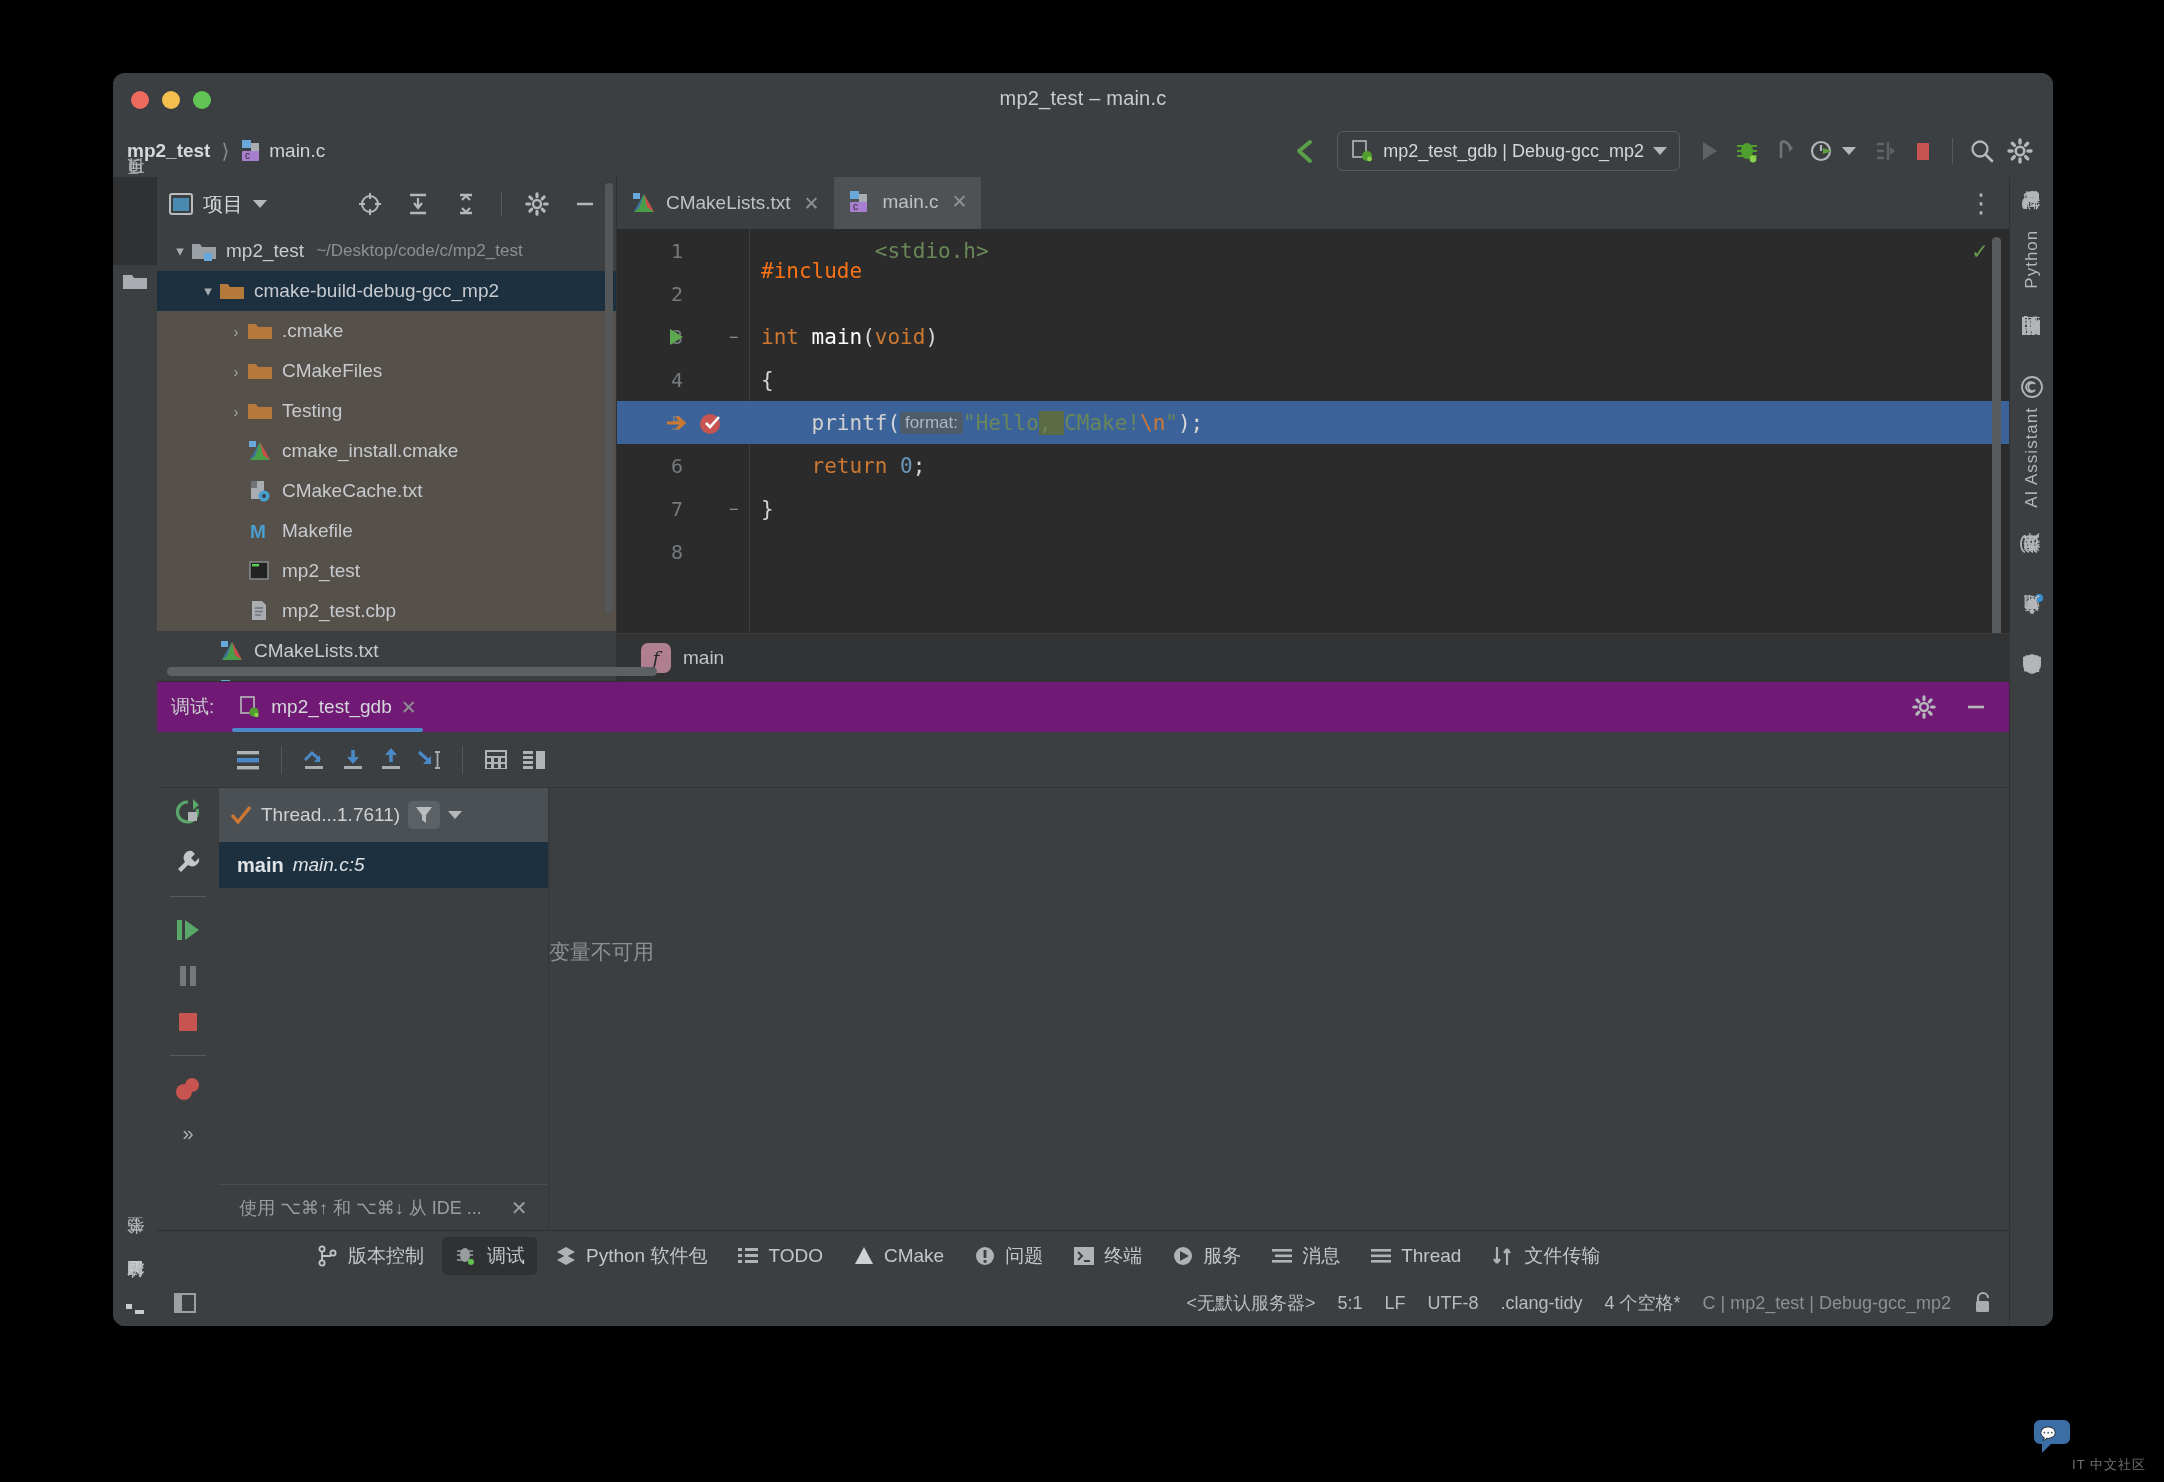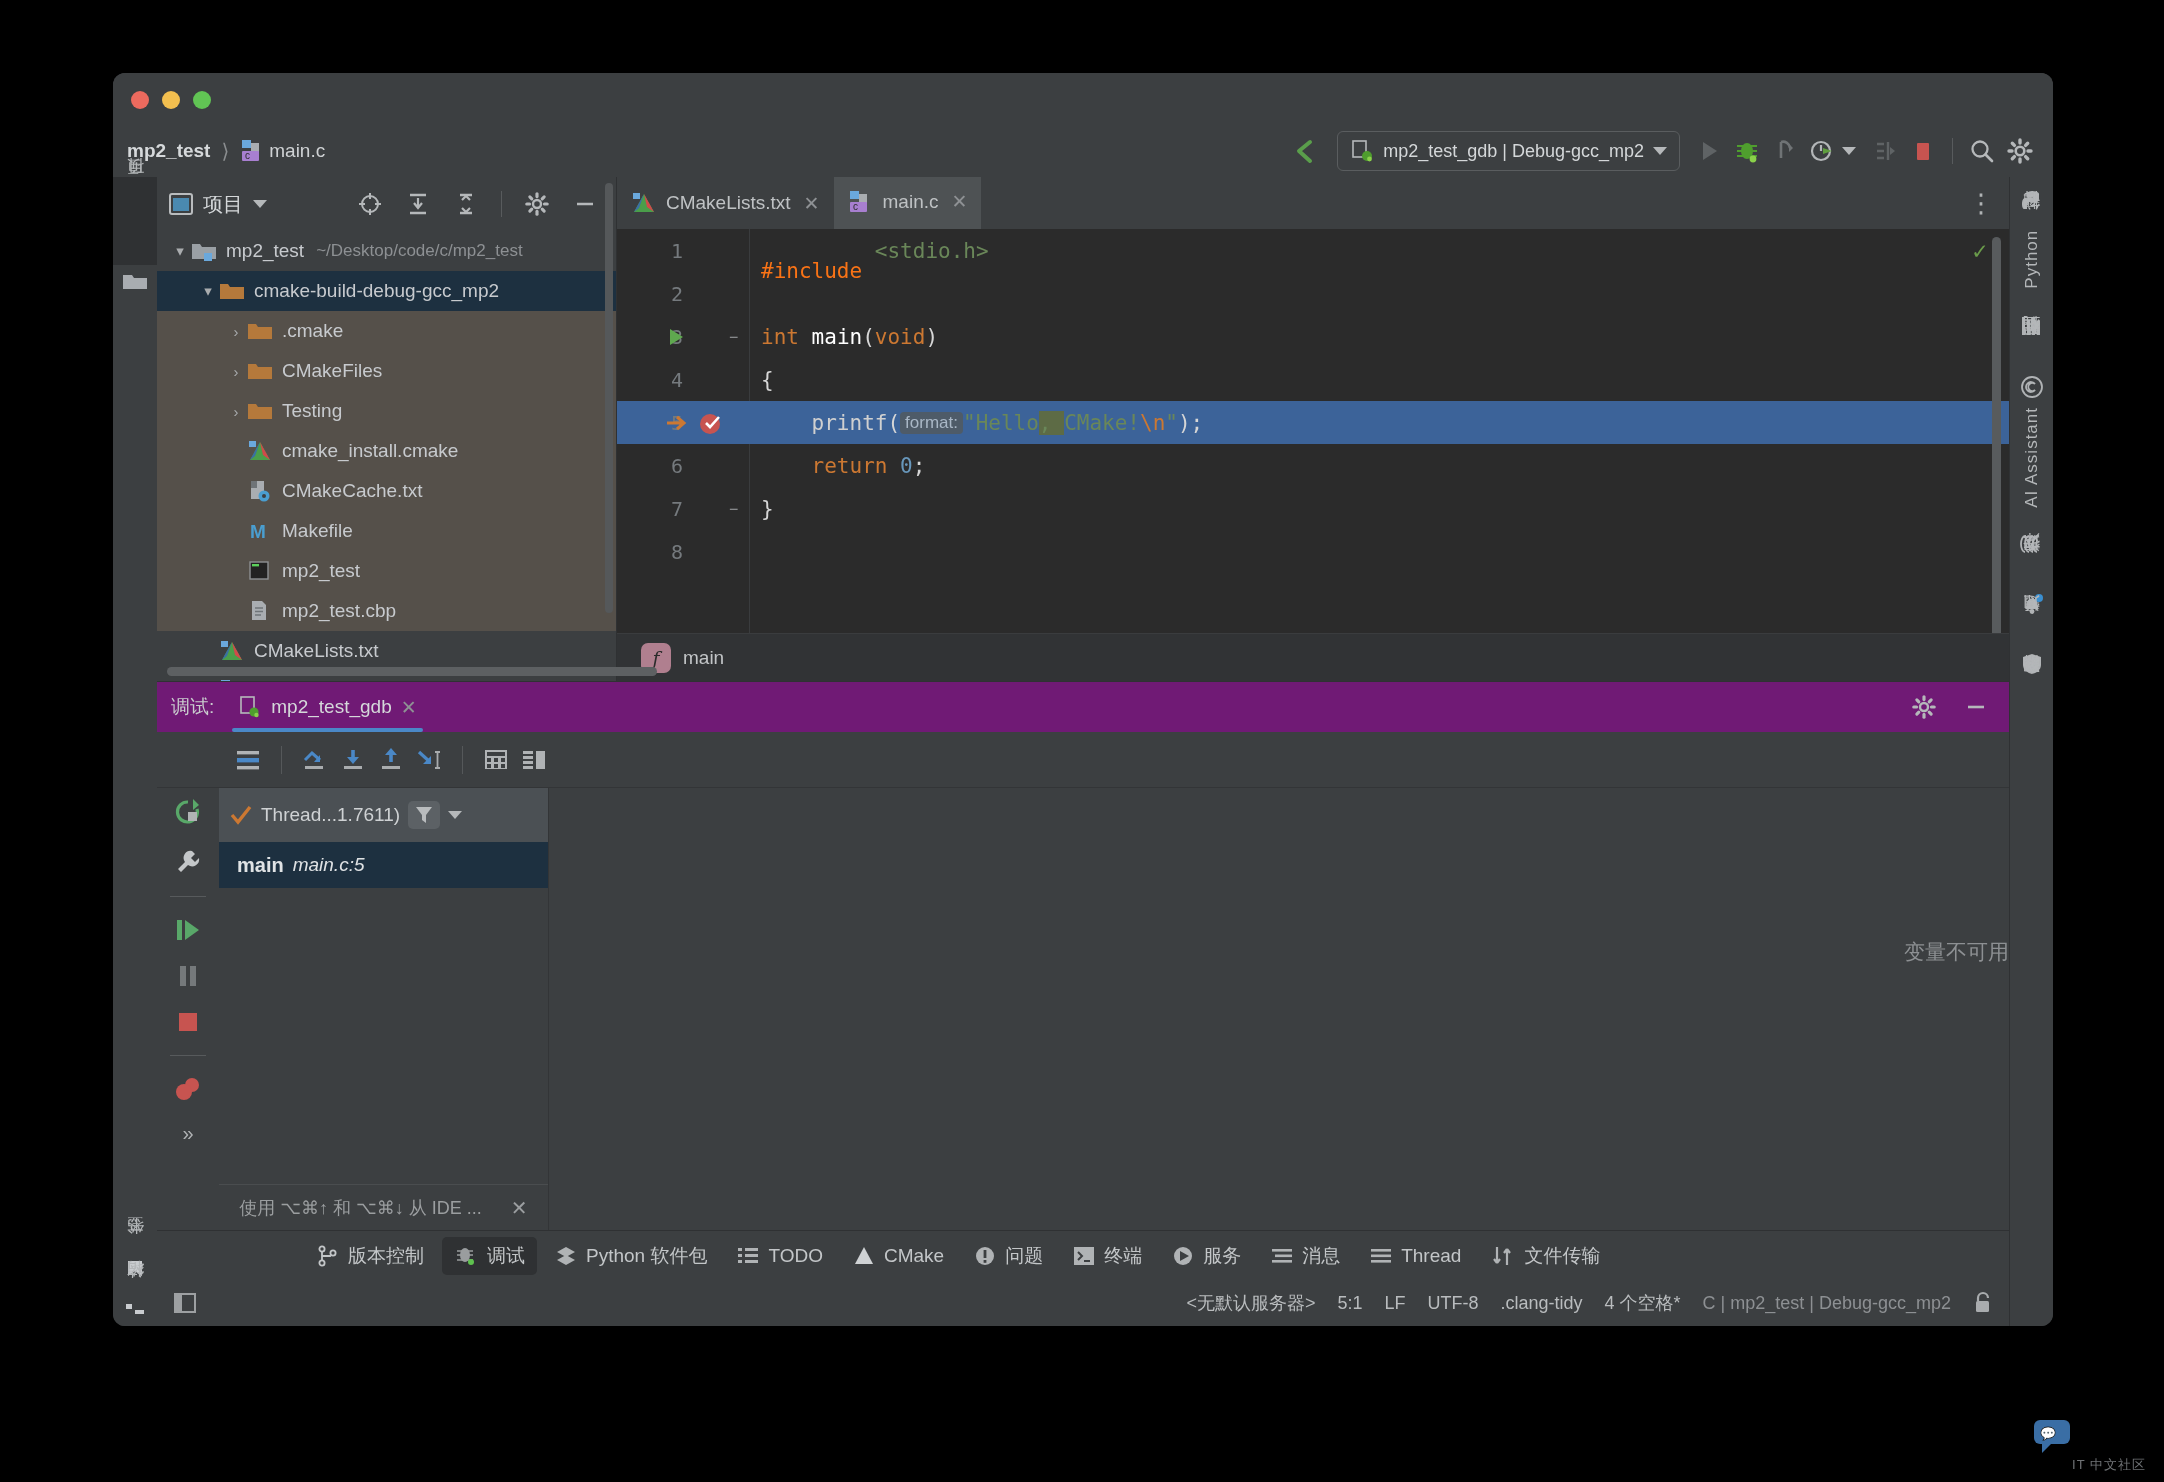--- a/index.html
+++ b/index.html
@@ -204,6 +204,7 @@
       <div class="dot y"></div>
       <div class="dot g"></div>
     </div>
+    <div class="win-title">mp2_test – main.c</div>
   </div>
 
   <div class="navbar">

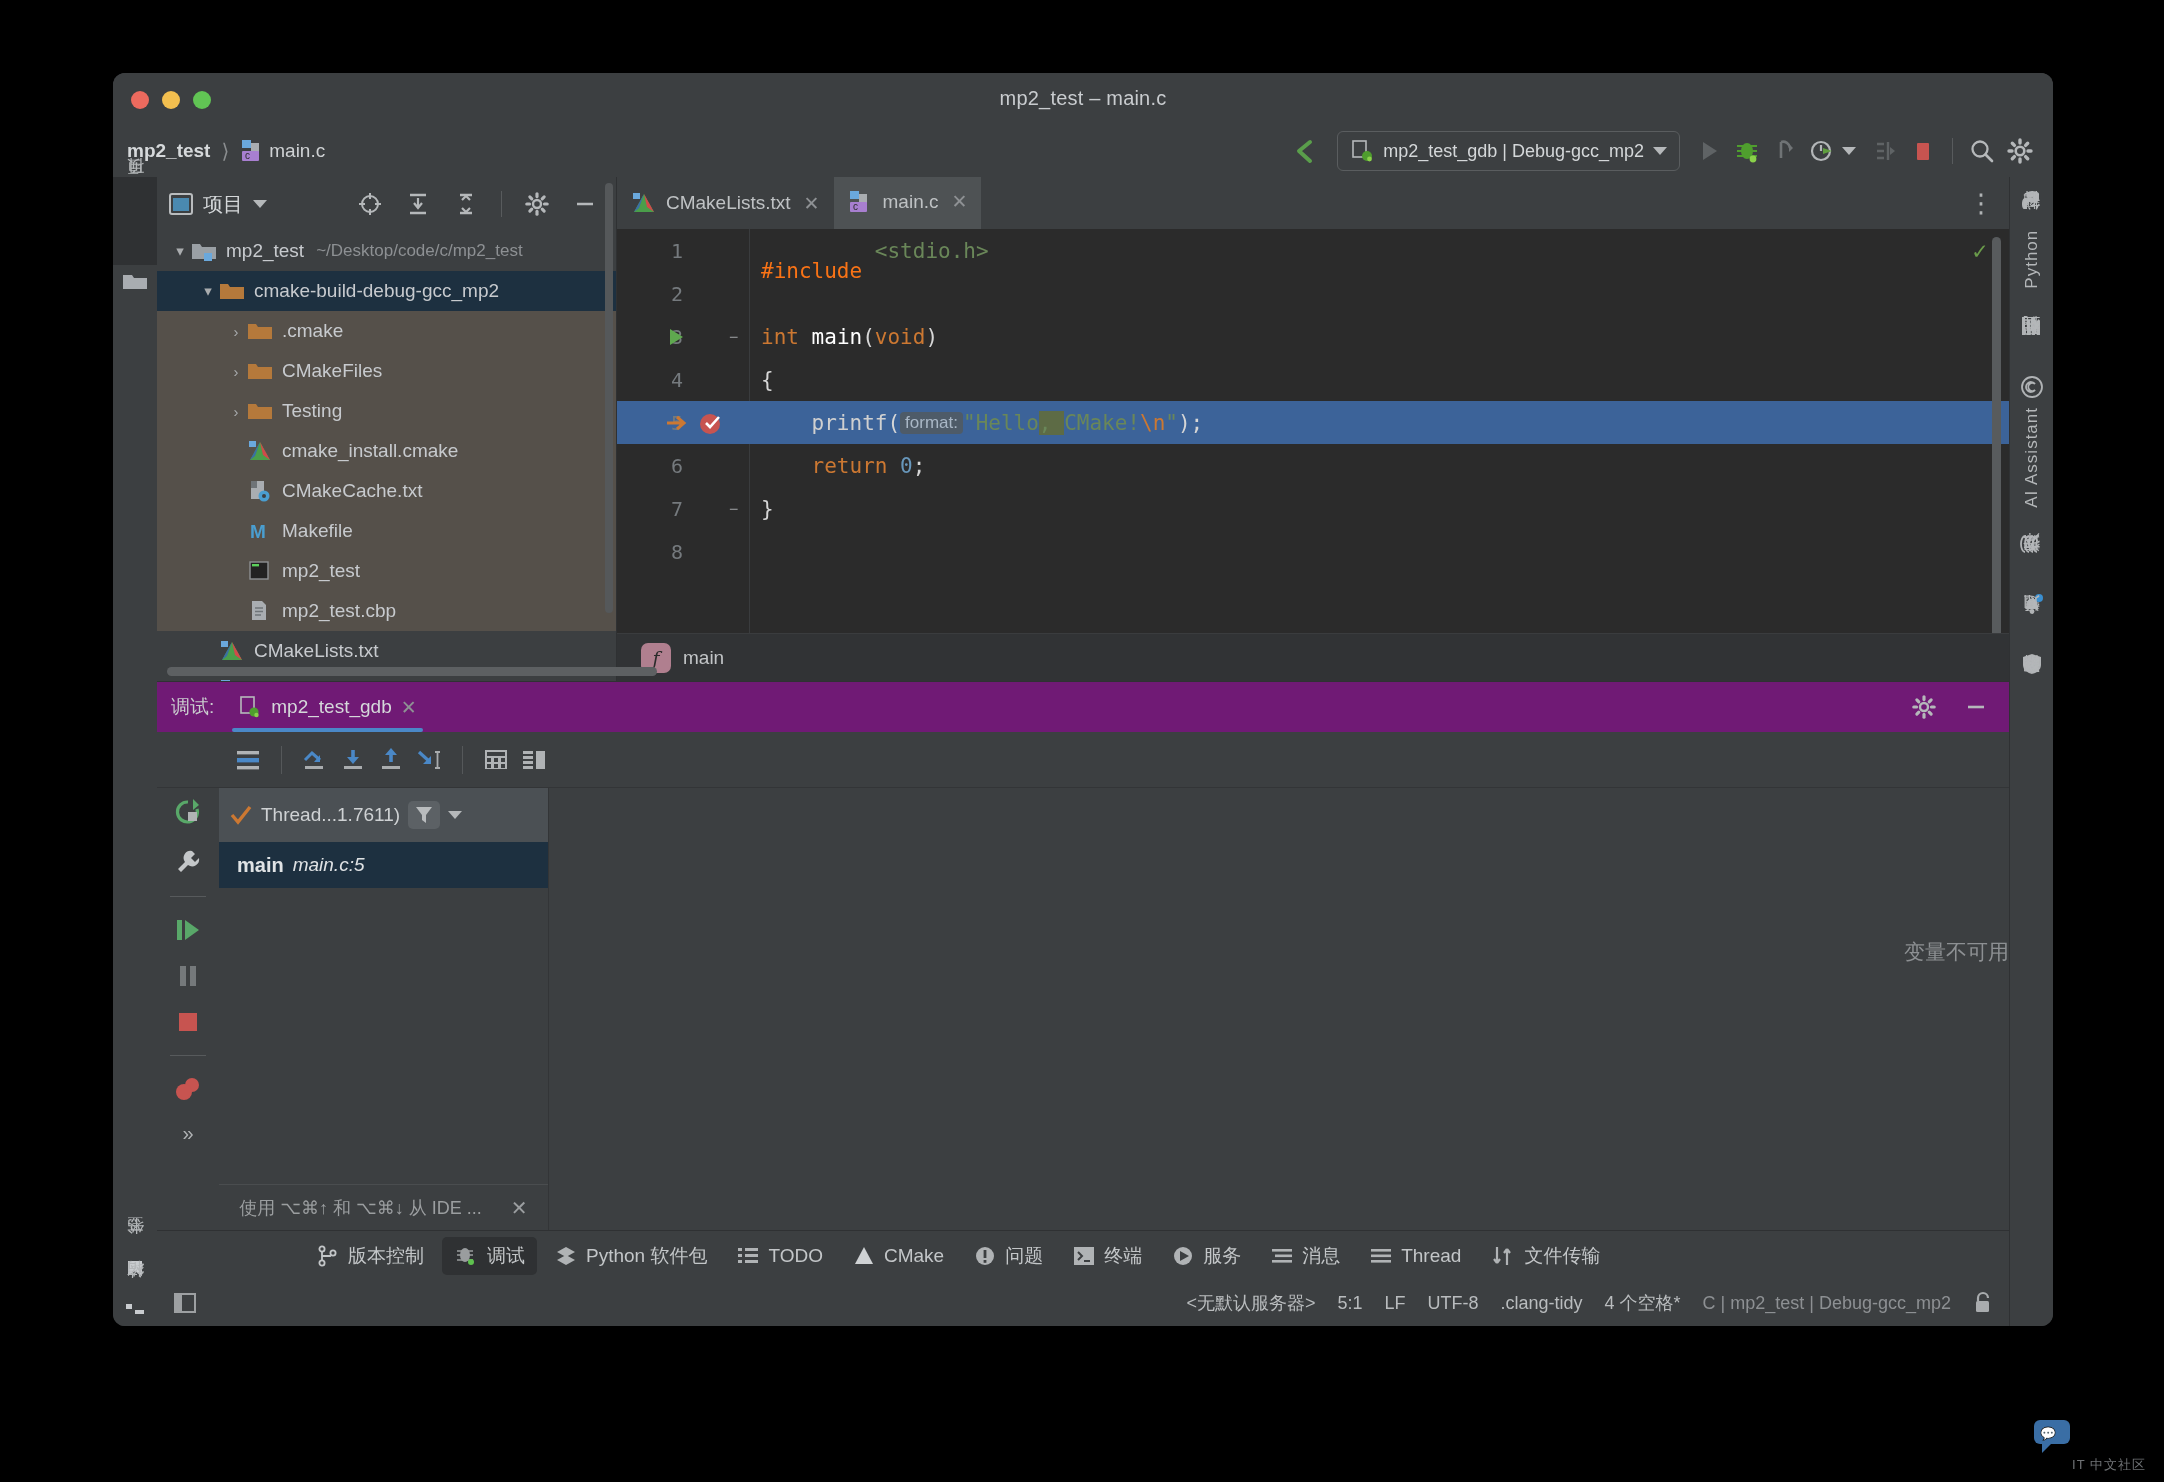--- a/index.html
+++ b/index.html
@@ -171,7 +171,7 @@
   .eval-bar { height:54px; background:#45494c; display:flex; align-items:center;
     padding:0 16px; color:#8f9295; font-size:19px; }
   .eval-bar .sp { flex:1; }
-  .novars { position:absolute; left:0; right:0; top:150px; text-align:right;
+  .novars { position:absolute; left:0; right:0; top:150px; text-align:left;
     color:#8d9093; font-size:21px; }
 
   

